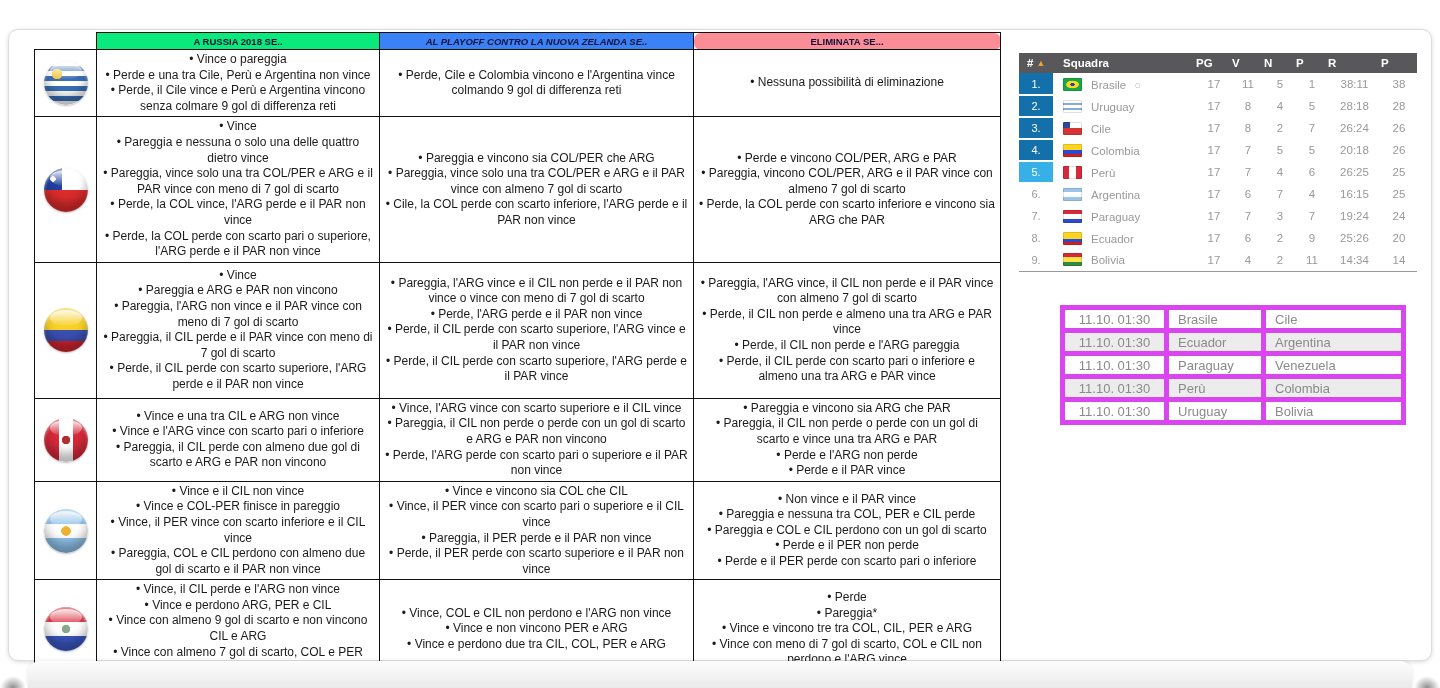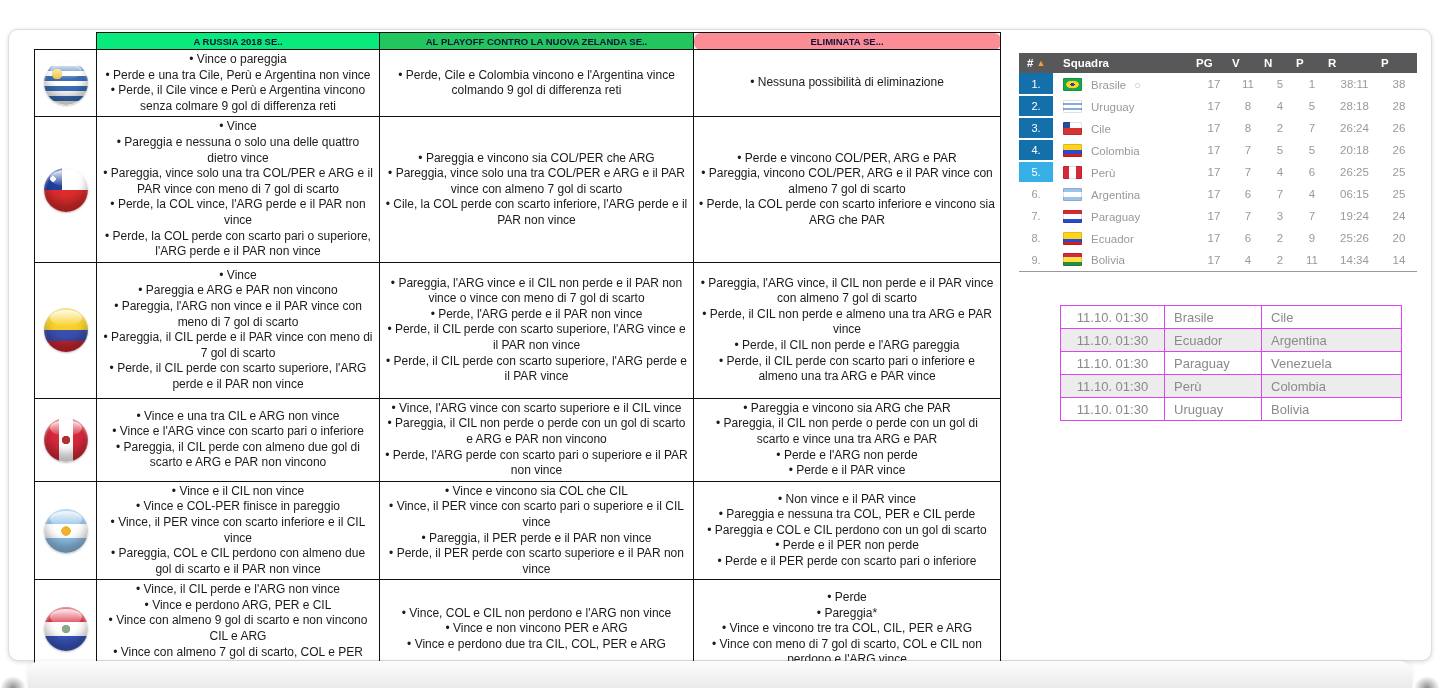--- a/index.html
+++ b/index.html
@@ -96,7 +96,7 @@
           <tr>
         <th class="corner"></th>
         <th style="background: rgb(10, 233, 123);">A RUSSIA 2018 SE..</th>
-        <th style="background: #22c55e;">AL PLAYOFF CONTRO LA NUOVA ZELANDA SE..</th>
+        <th style="background: #3b82f6; font-style: italic;">AL PLAYOFF CONTRO LA NUOVA ZELANDA SE..</th>
         <th style="background: rgb(250, 141, 149); border-radius: 7px;">ELIMINATA SE...</th>
       </tr>
       <tr>

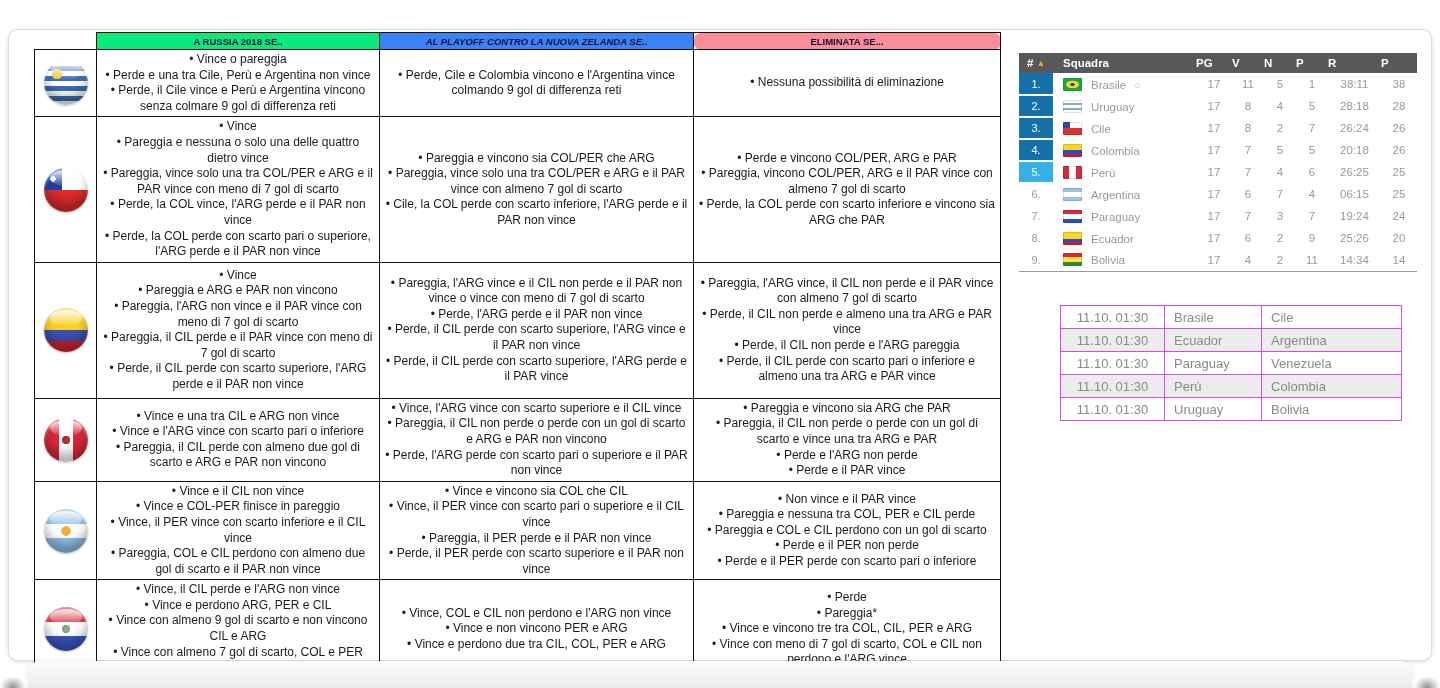--- a/index.html
+++ b/index.html
@@ -314,7 +314,7 @@
             <td>6</td>
             <td>7</td>
             <td>4</td>
-            <td>06:15</td>
+            <td>16:15</td>
             <td>25</td>
         </tr>
         <tr>

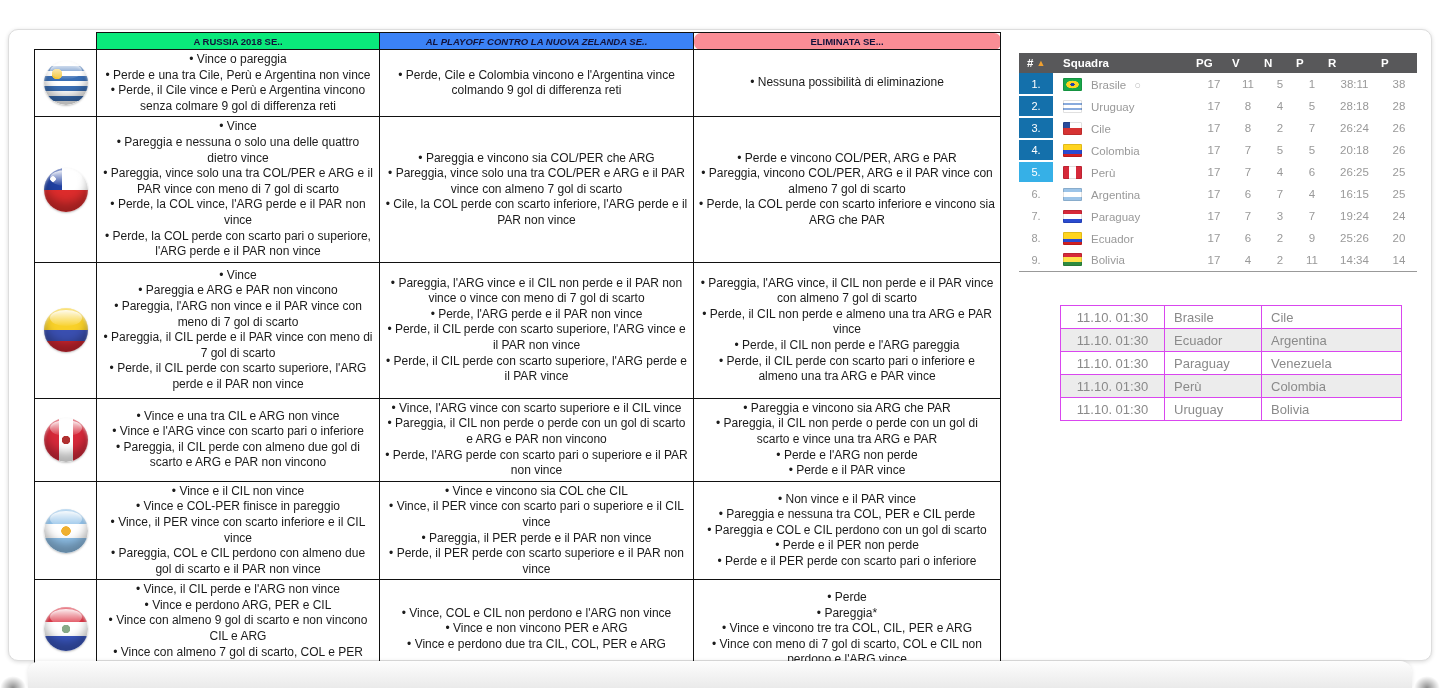--- a/index.html
+++ b/index.html
@@ -62,7 +62,7 @@
   
   .fixtures { position:absolute; left:1051px; top:275px; }
   .fixtures table { border-collapse:collapse; table-layout:fixed; font-size:13px; color:#8a8a8a; border:1px solid #c4c4c4; }
-  .fixtures td { border:1px solid #d946ef; height:23px; }
+  .fixtures td { border:5px solid #d946ef; height:23px; }
   .fixtures td.dt { width:104px; text-align:center; }
   .fixtures td.home { width:97px; padding-left:9px; }
   .fixtures td.away { width:140px; padding-left:9px; }

